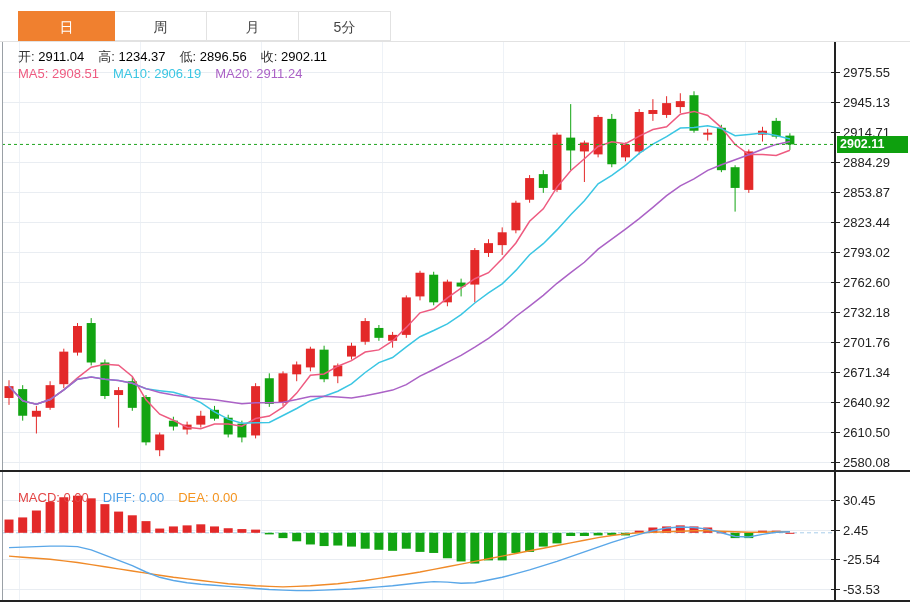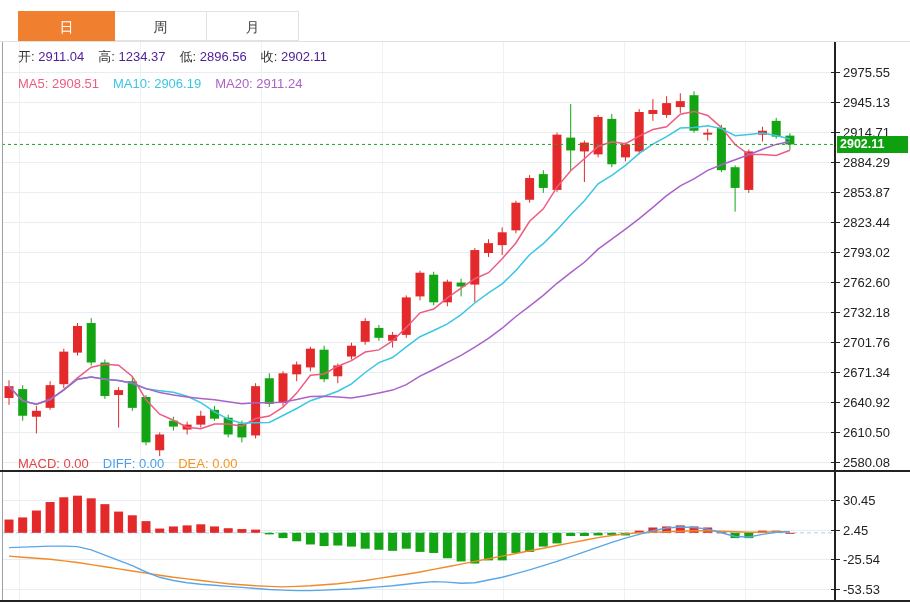--- a/index.html
+++ b/index.html
@@ -281,6 +281,7 @@
       <div class="tab active">日</div>
       <div class="tab">周</div>
       <div class="tab">月</div>
+      <div class="tab">5分</div>
     </div>
   <div id="tabline"></div>
   <div id="ohlcbar" class="legend"><span class="item"><span class="lbl">开: </span><span class="val">2911.04</span></span><span class="item"><span class="lbl">高: </span><span class="val">1234.37</span></span><span class="item"><span class="lbl">低: </span><span class="val">2896.56</span></span><span class="item"><span class="lbl">收: </span><span class="val">2902.11</span></span></div>

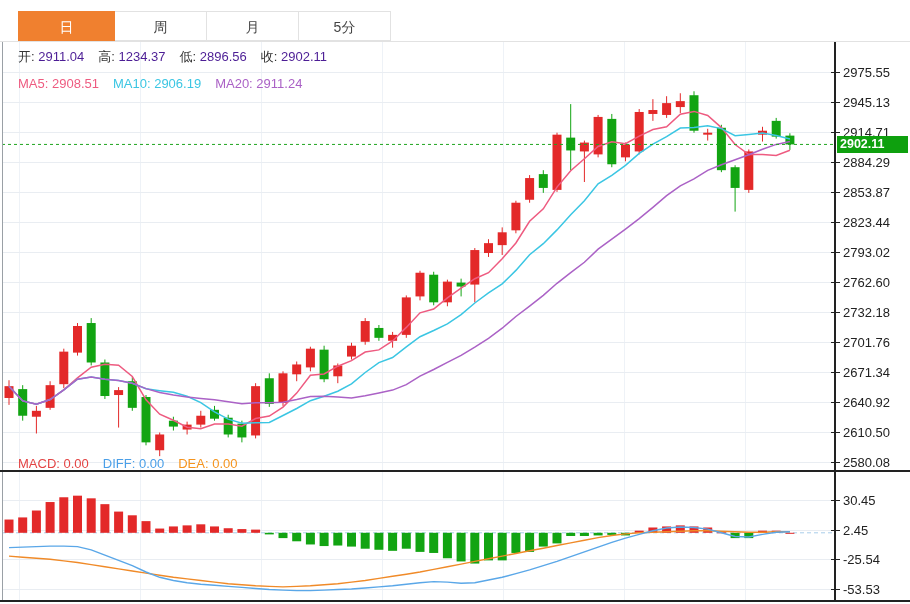--- a/index.html
+++ b/index.html
@@ -19,7 +19,7 @@
   #macdbar{top:456px;left:18px;}
   .legend .item{margin-right:14px;}
   .legend .lbl{color:#333;}
-  .legend .val{color:#4c1d95;}
+  .legend .val{color:#000000;}
   
   #pricetag{position:absolute;left:837px;top:136px;width:71px;height:17px;line-height:17px;
             background:#0ea00e;color:#fff;font-size:12.5px;font-weight:bold;padding-left:3px;box-sizing:border-box;}

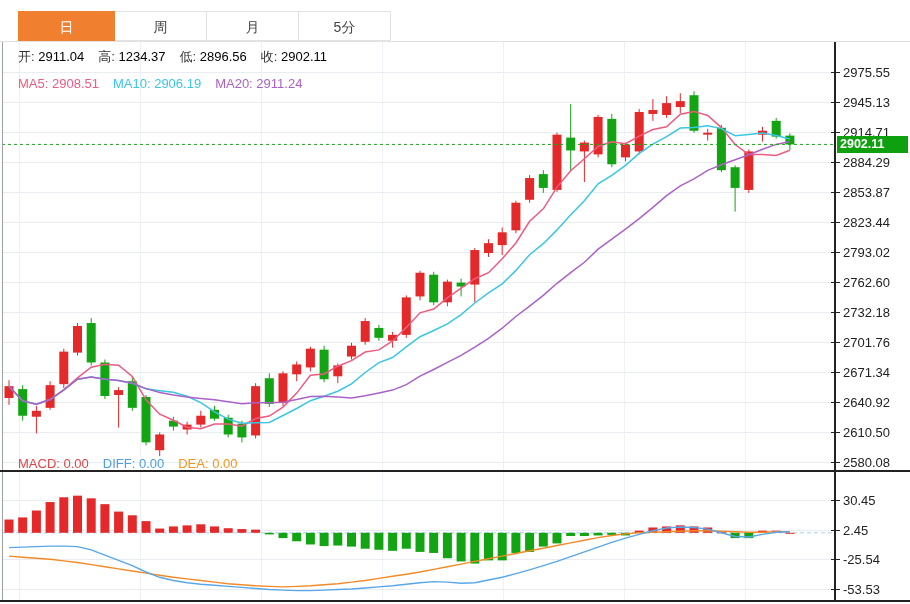--- a/index.html
+++ b/index.html
@@ -15,7 +15,7 @@
   
   .legend{position:absolute;font-size:13px;white-space:nowrap;}
   #ohlcbar{top:48px;left:18px;}
-  #mabar{top:76px;left:18px;}
+  #mabar{top:66px;left:18px;}
   #macdbar{top:456px;left:18px;}
   .legend .item{margin-right:14px;}
   .legend .lbl{color:#333;}

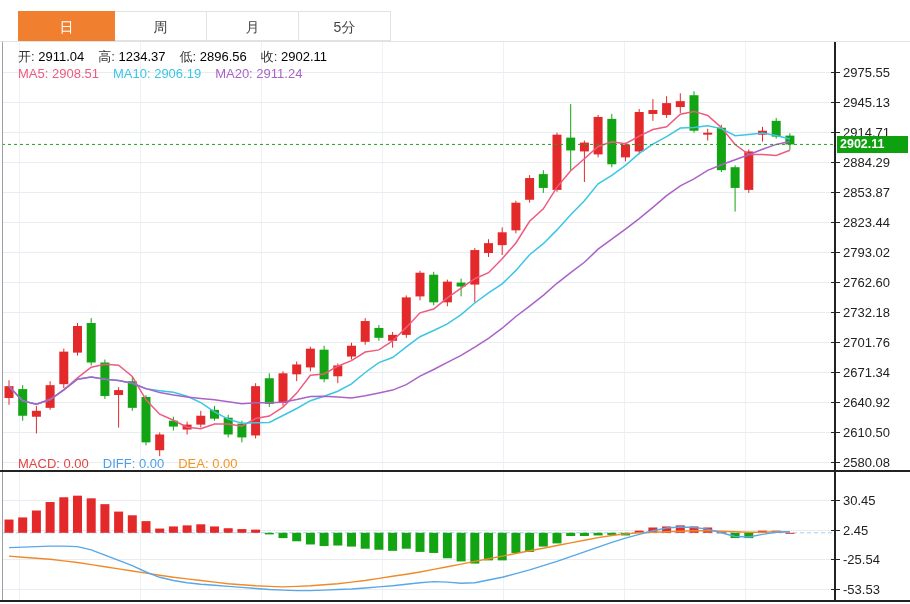--- a/index.html
+++ b/index.html
@@ -16,7 +16,7 @@
   .legend{position:absolute;font-size:13px;white-space:nowrap;}
   #ohlcbar{top:48px;left:18px;}
   #mabar{top:66px;left:18px;}
-  #macdbar{top:456px;left:18px;}
+  #macdbar{top:490px;left:18px;}
   .legend .item{margin-right:14px;}
   .legend .lbl{color:#333;}
   .legend .val{color:#000000;}

